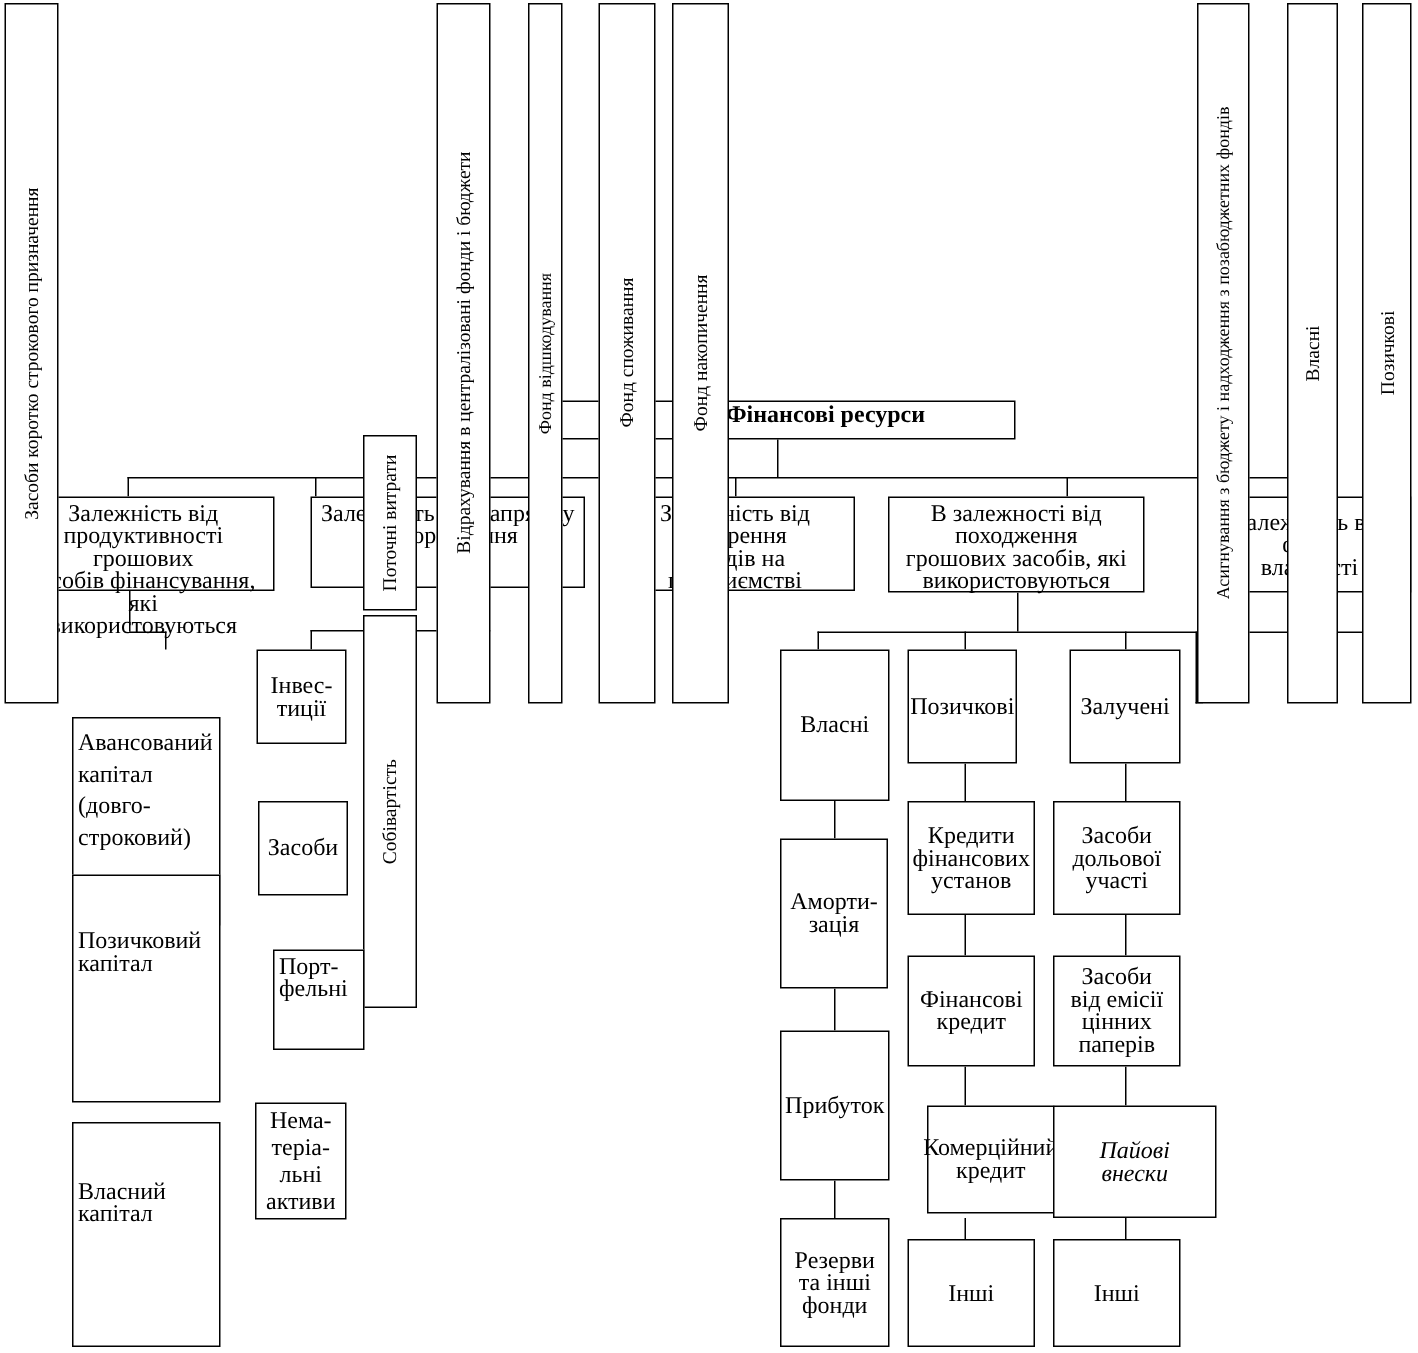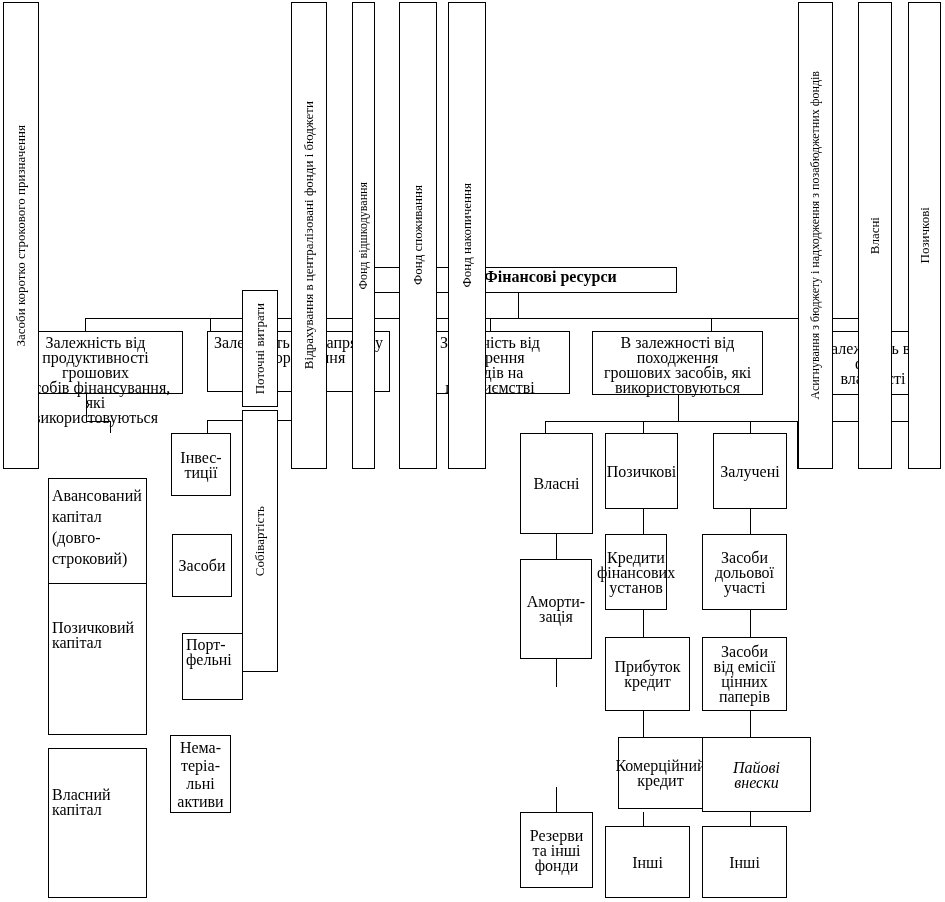--- a/index.html
+++ b/index.html
@@ -118,7 +118,7 @@
 та інші
 фонди</div>
 
-  <div class="box mid" style="left:605px;top:534px;width:62px;height:76px;">Кредити
+  <div class="box mid" style="left:605px;top:534px;width:85px;height:76px;">Кредити
 фінансових
 установ</div>
   <div class="box mid" style="left:605px;top:637px;width:85px;height:74px;">Прибуток

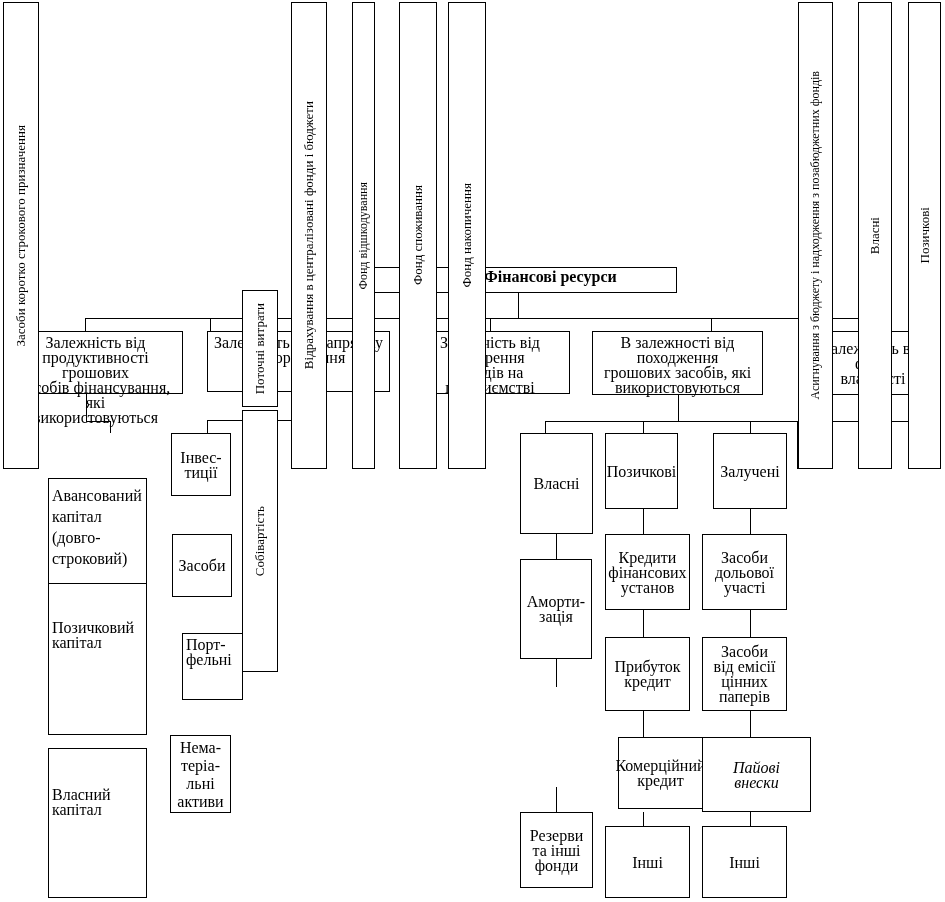--- a/index.html
+++ b/index.html
@@ -121,7 +121,7 @@
   <div class="box mid" style="left:605px;top:534px;width:85px;height:76px;">Кредити
 фінансових
 установ</div>
-  <div class="box mid" style="left:605px;top:637px;width:85px;height:74px;">Прибуток
+  <div class="box mid" style="left:605px;top:637px;width:85px;height:74px;">Фінансові
 кредит</div>
   <div class="box mid" style="left:618px;top:737px;width:85px;height:72px;">Комерційний
 кредит</div>

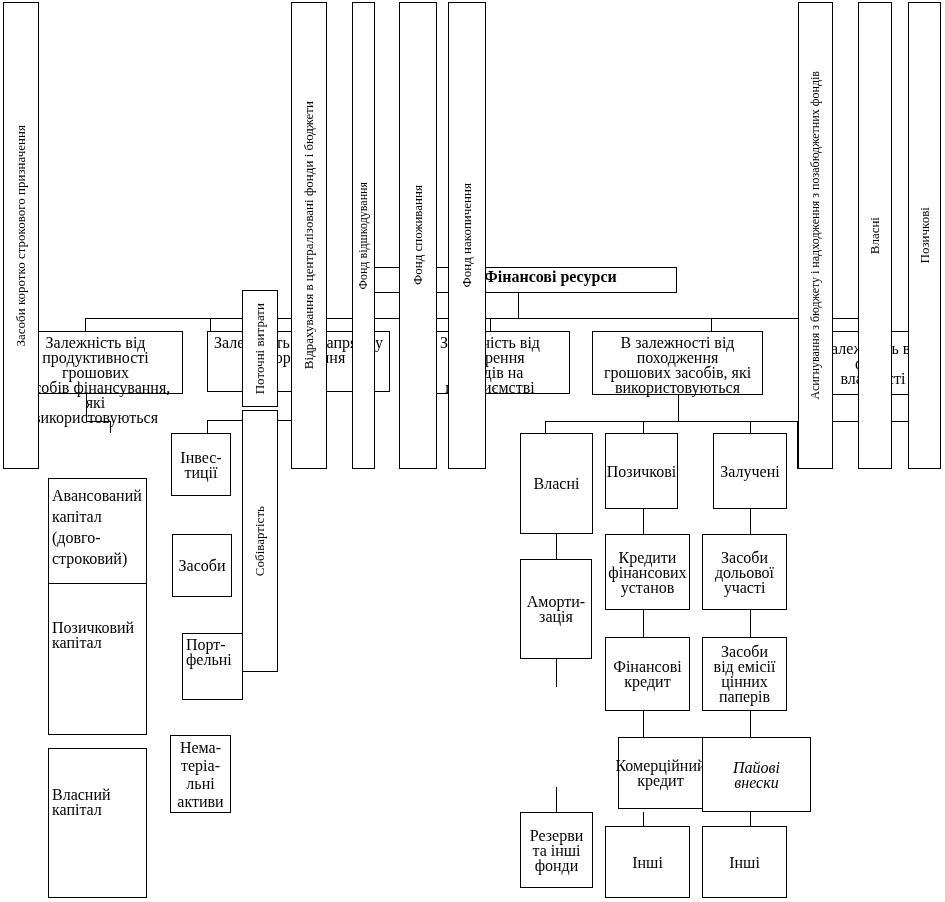--- a/index.html
+++ b/index.html
@@ -114,6 +114,7 @@
 зація</div>
 
   <div class="box mid" style="left:713px;top:433px;width:74px;height:76px;">Залучені</div>
+  <div class="box mid" style="left:520px;top:687px;width:73px;height:100px;">Прибуток</div>
   <div class="box mid" style="left:520px;top:812px;width:73px;height:76px;text-align:center;">Резерви
 та інші
 фонди</div>

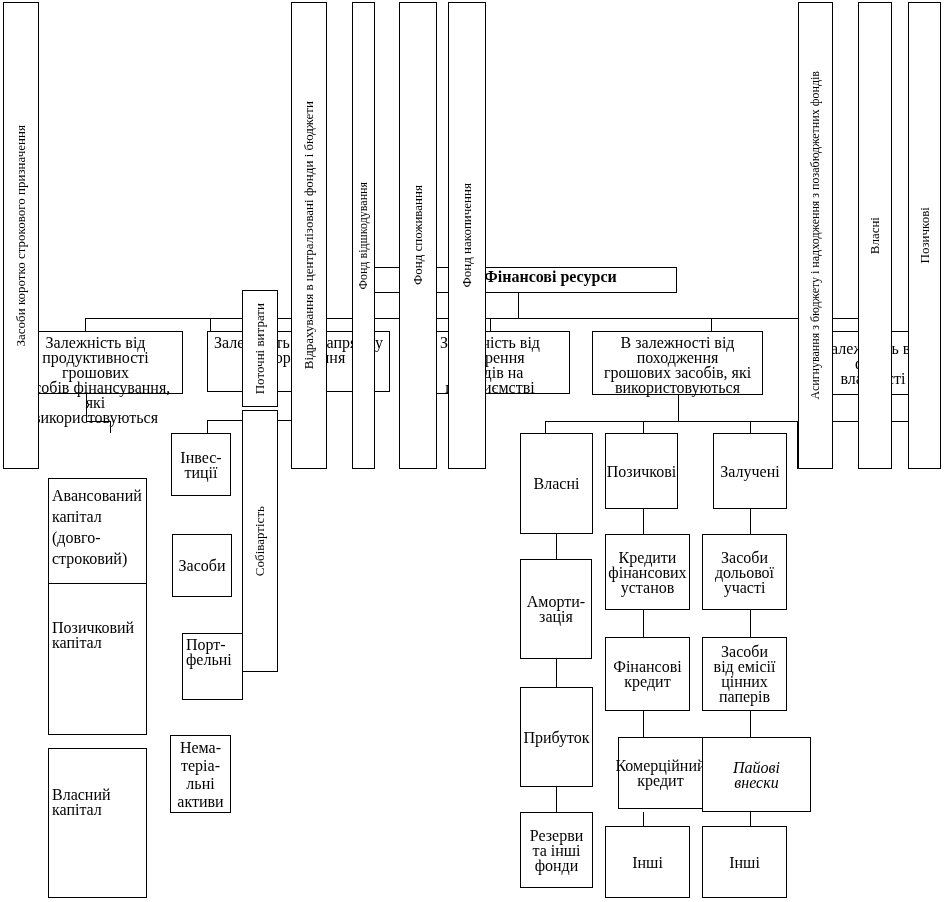--- a/index.html
+++ b/index.html
@@ -115,7 +115,7 @@
 
   <div class="box mid" style="left:713px;top:433px;width:74px;height:76px;">Залучені</div>
   <div class="box mid" style="left:520px;top:687px;width:73px;height:100px;">Прибуток</div>
-  <div class="box mid" style="left:520px;top:812px;width:73px;height:76px;text-align:center;">Резерви
+  <div class="box mid" style="left:520px;top:812px;width:73px;height:86px;text-align:center;">Резерви
 та інші
 фонди</div>
 

